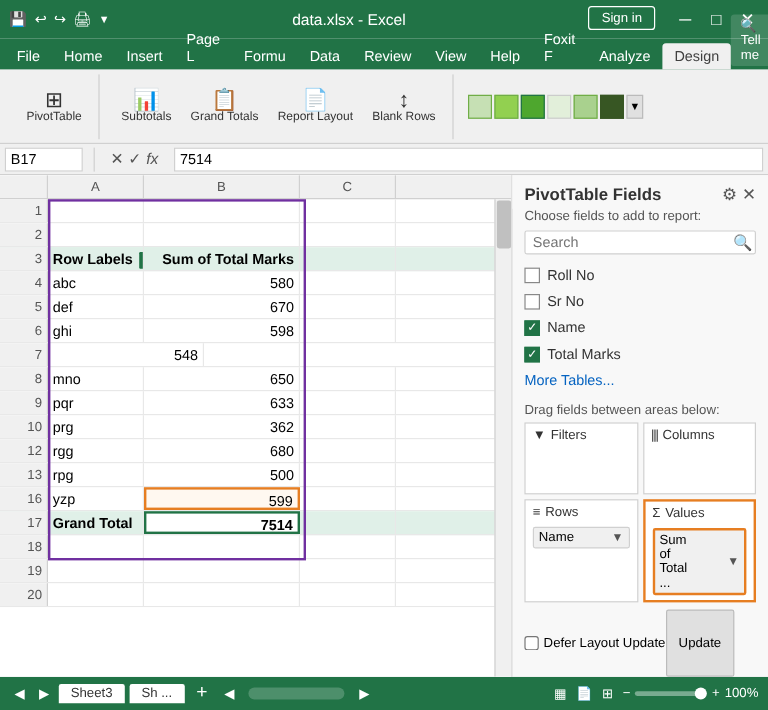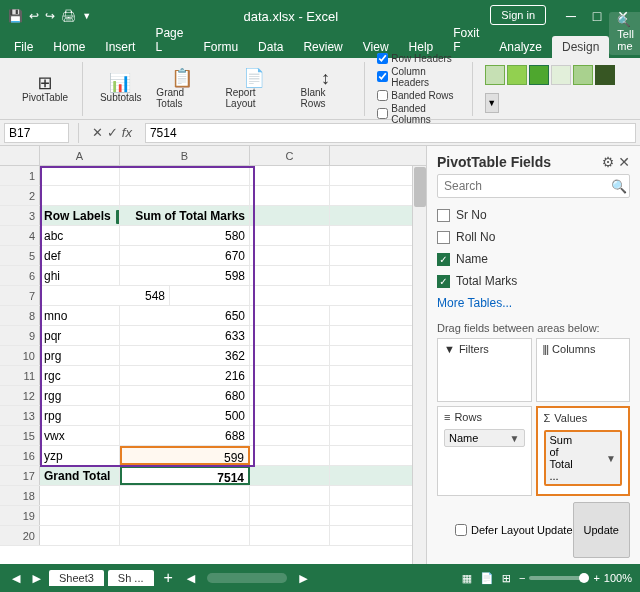--- a/index.html
+++ b/index.html
@@ -434,14 +434,6 @@
       <span style="font-size:10px;">Blank Rows</span>
     </div>
   </div>
-  <div class="ribbon-group">
-    <div style="display:flex; flex-direction:column; gap:2px; font-size:10px; color:#333;">
-      <label style="display:flex;align-items:center;gap:3px;cursor:pointer;"><input type="checkbox" checked="" style="width: 11px; height: 11px;"> Row Headers</label>
-      <label style="display:flex;align-items:center;gap:3px;cursor:pointer;"><input type="checkbox" checked="" style="width: 11px; height: 11px;"> Column Headers</label>
-      <label style="display:flex;align-items:center;gap:3px;cursor:pointer;"><input type="checkbox" style="width: 11px; height: 11px;"> Banded Rows</label>
-      <label style="display:flex;align-items:center;gap:3px;cursor:pointer;"><input type="checkbox" style="width: 11px; height: 11px;"> Banded Columns</label>
-    </div>
-  </div>
   <div class="ribbon-group" style="gap:2px; flex-wrap:wrap; max-width:180px; overflow:hidden;">
     <div style="width:20px;height:20px;background:#c6e0b4;border:1px solid #70ad47;cursor:pointer;"></div>
     <div style="width:20px;height:20px;background:#92d050;border:1px solid #70ad47;cursor:pointer;"></div>

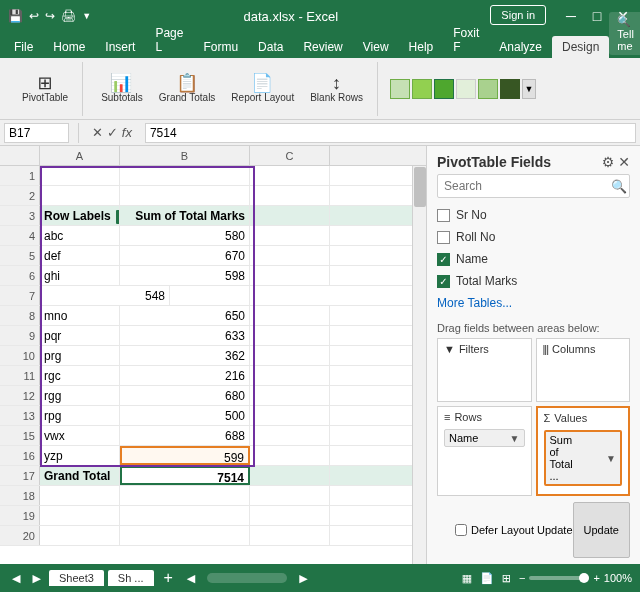--- a/index.html
+++ b/index.html
@@ -605,6 +605,7 @@
       </div>
     </div>
 
+    <div class="pivot-subtitle">Choose fields to add to report:</div>
 
     <div class="pivot-search">
       <input type="text" style="flex: 1 1 0%; border: none; outline: none; padding: 2px 6px; font-size: 12px;" placeholder="Search">

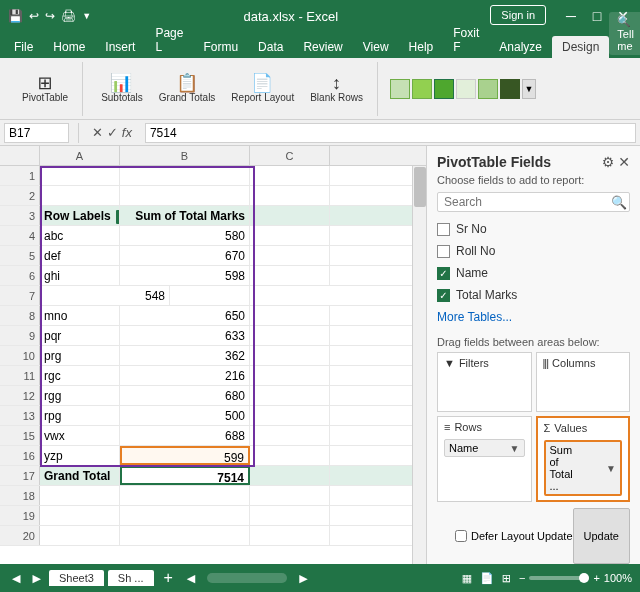--- a/index.html
+++ b/index.html
@@ -615,11 +615,11 @@
     <div class="pivot-fields">
       <div class="pivot-field">
         <div class="pivot-checkbox"></div>
-        <span>Sr No</span>
+        <span>Roll No</span>
       </div>
       <div class="pivot-field">
         <div class="pivot-checkbox"></div>
-        <span>Roll No</span>
+        <span>Sr No</span>
       </div>
       <div class="pivot-field">
         <div class="pivot-checkbox checked">✓</div>

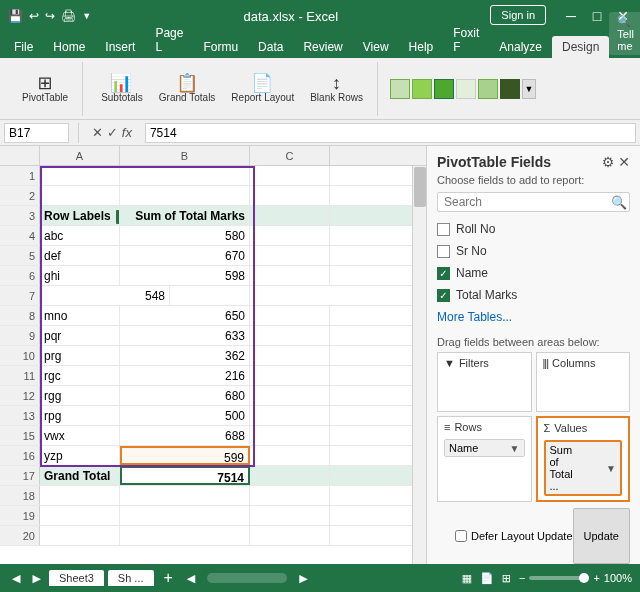--- a/index.html
+++ b/index.html
@@ -532,12 +532,6 @@
           <div class="cell"></div>
         </div>
       <div class="grid-row">
-          <div class="row-num">11</div>
-          <div class="cell">rgc</div>
-          <div class="cell cell-b cell-right">216</div>
-          <div class="cell"></div>
-        </div>
-      <div class="grid-row">
           <div class="row-num">12</div>
           <div class="cell">rgg</div>
           <div class="cell cell-b cell-right">680</div>

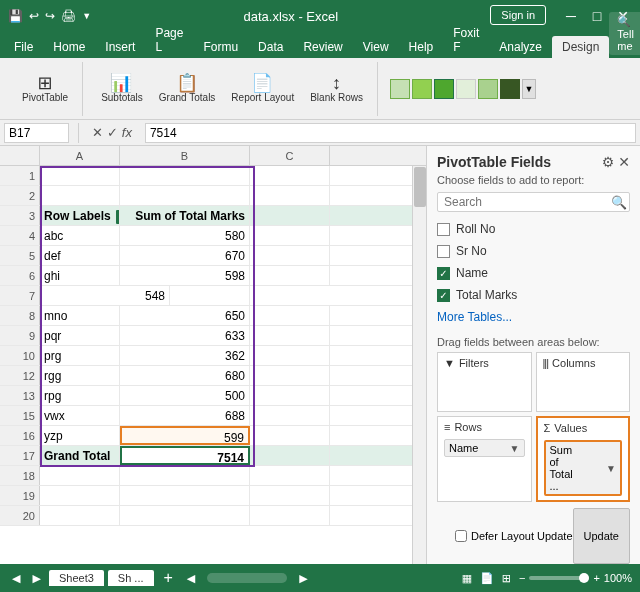--- a/index.html
+++ b/index.html
@@ -544,12 +544,6 @@
           <div class="cell"></div>
         </div>
       <div class="grid-row">
-          <div class="row-num">15</div>
-          <div class="cell">vwx</div>
-          <div class="cell cell-b cell-right">688</div>
-          <div class="cell"></div>
-        </div>
-      <div class="grid-row">
           <div class="row-num">16</div>
           <div class="cell">yzp</div>
           <div class="cell cell-b cell-right" style="border: 2px solid #e67e22; background:#fff8f0;">599</div>

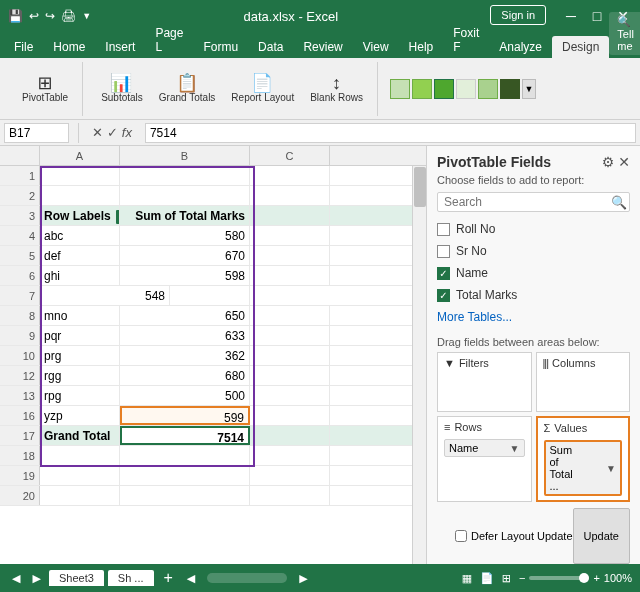--- a/index.html
+++ b/index.html
@@ -295,7 +295,7 @@
     .defer-section {
       display: flex;
       align-items: center;
-      justify-content: flex-end;
+      justify-content: flex-start;
       padding: 6px 10px;
       margin-top: auto;
     }

